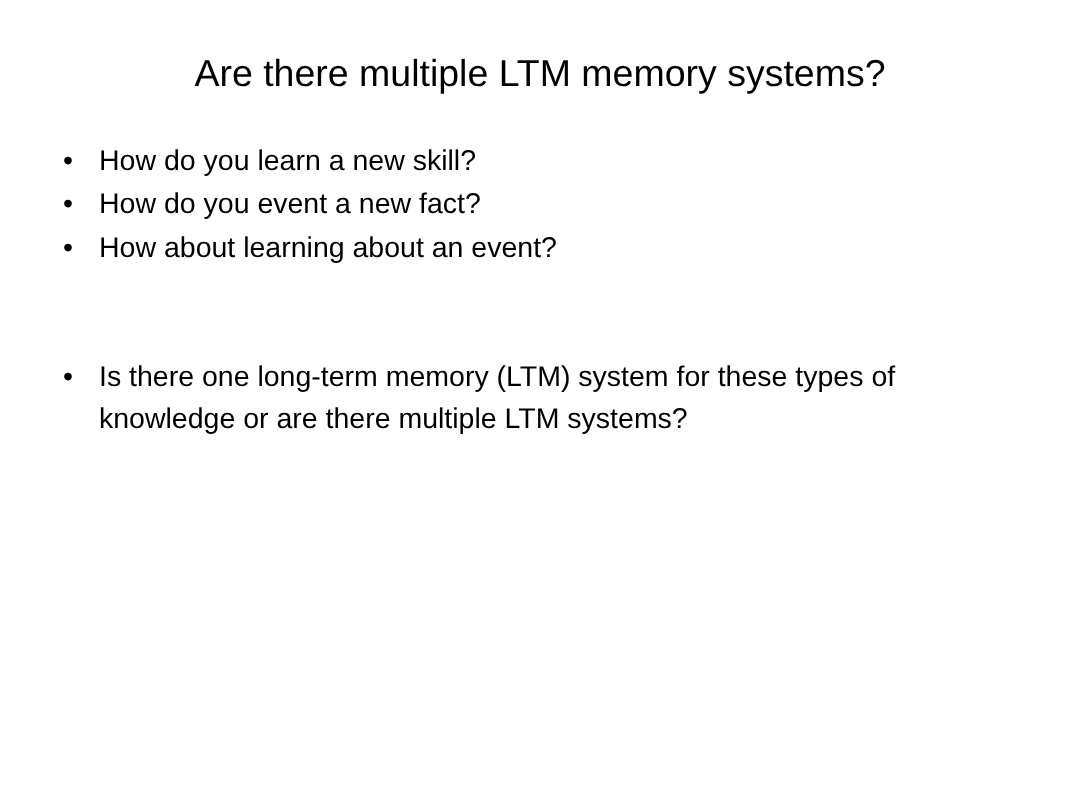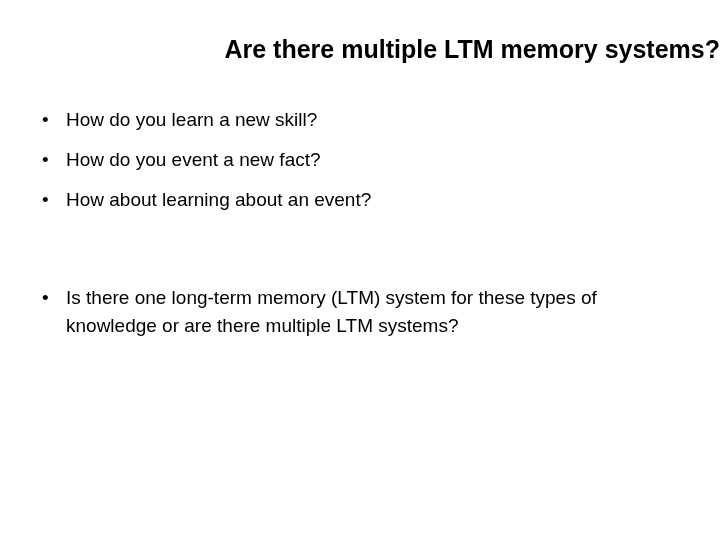--- a/index.html
+++ b/index.html
@@ -25,9 +25,9 @@
     left: 0;
     top: 34px;
     width: 720px;
-    text-align: right;
+    text-align: center;
     font-size: 25px;
-    font-weight: bold;
+    font-weight: normal;
     line-height: 30px;
     letter-spacing: 0px;
     color: #000000;

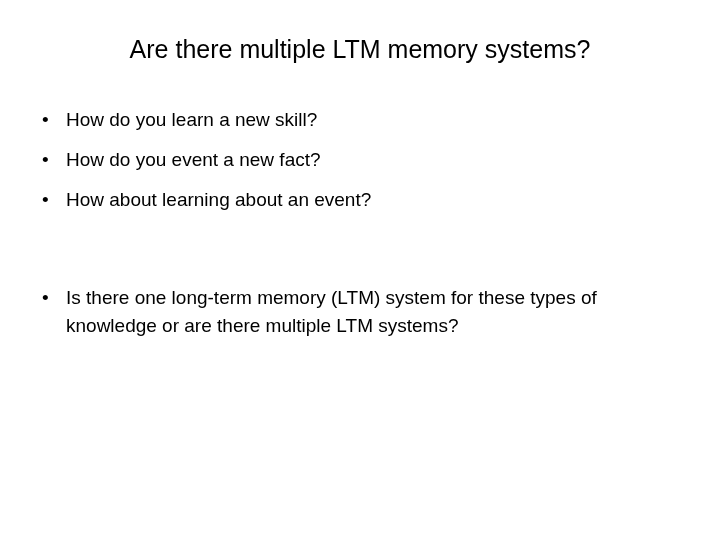--- a/index.html
+++ b/index.html
@@ -63,7 +63,6 @@
   }
   .bullet-text {
     display: block;
-    margin-top: 12px;
   }
   .group-gap {
     height: 57px;

